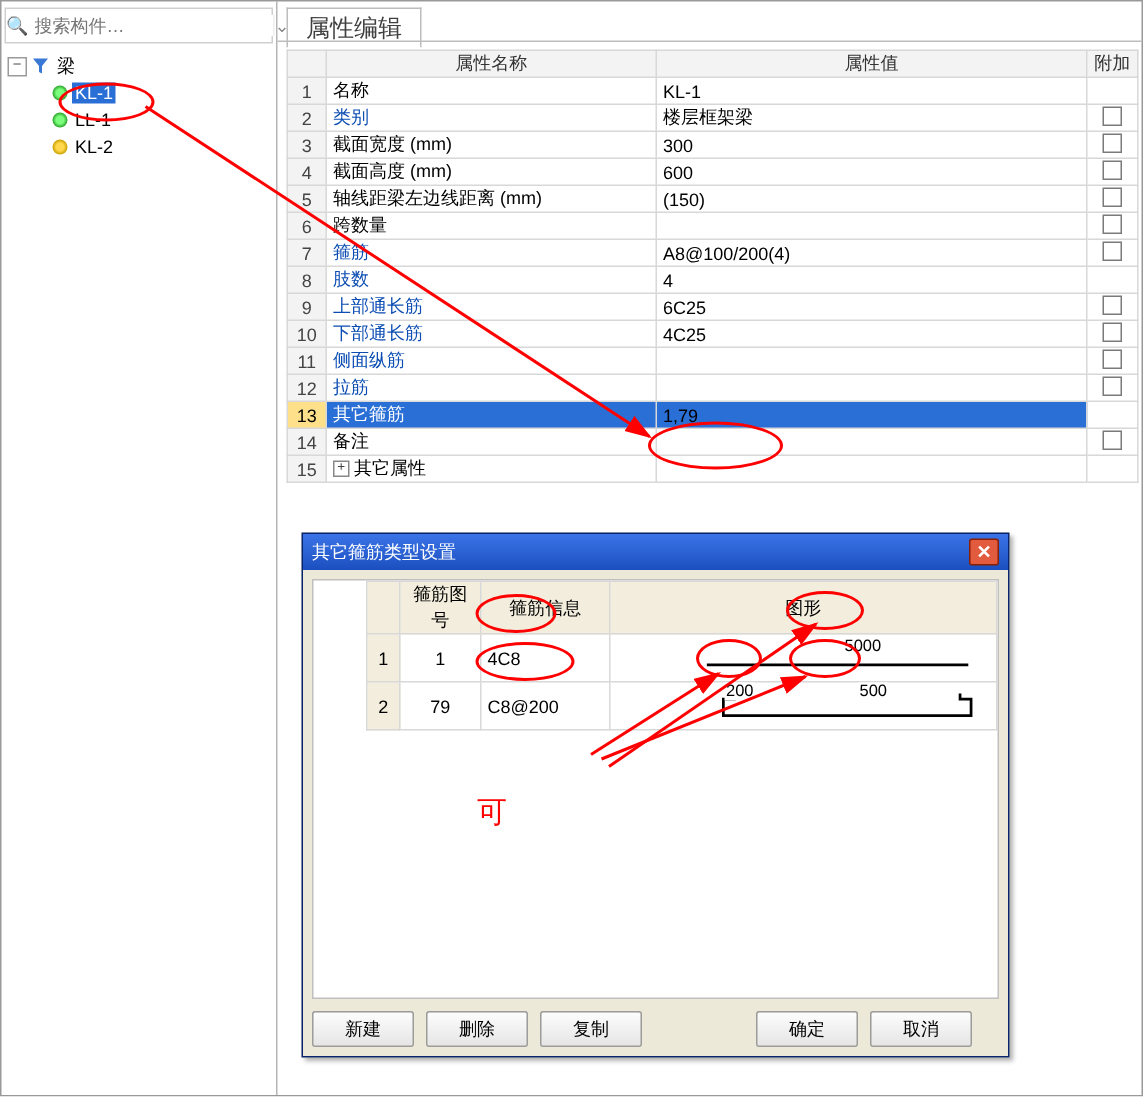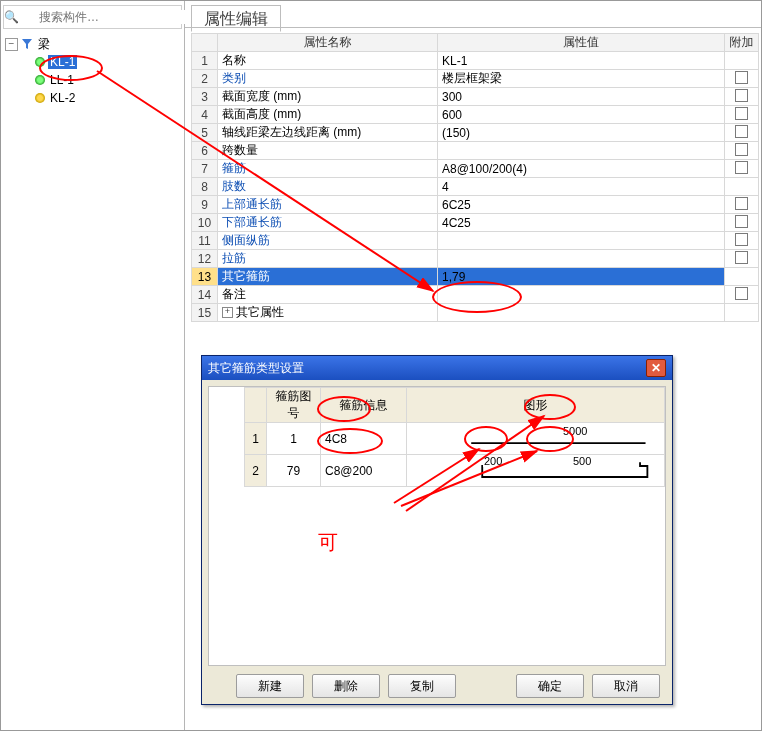--- a/index.html
+++ b/index.html
@@ -7,7 +7,7 @@
   
   .left-panel{position:absolute;left:0;top:0;width:184px;height:100%;border-right:1px solid #b5b5b5;box-sizing:border-box;}
   .search-box{display:flex;align-items:center;height:22px;border:1px solid #cfcfcf;background:#fff;margin:4px 2px 2px 2px;}
-  .search-box input{flex:1;border:none;outline:none;font-size:12px;color:#888;padding:0 4px;margin-left:16px;}
+  .search-box input{flex:1;border:none;outline:none;font-size:12px;color:#888;padding:0 4px;}
   .search-icon{width:16px;text-align:center;color:#888;}
   .dd-ic{width:14px;text-align:center;color:#888;border-left:1px solid #eee;}
   .tree{margin:6px 4px;}

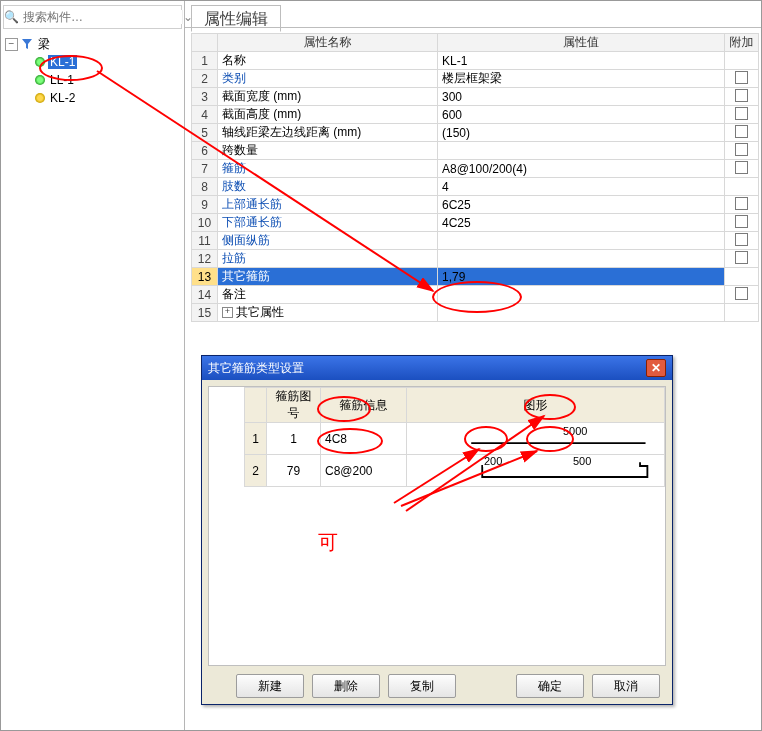--- a/index.html
+++ b/index.html
@@ -53,7 +53,7 @@
   .shape-cell{padding:0 !important;position:relative;height:32px !important;}
   .shape-svg{position:absolute;inset:0;}
   .shape-val{position:absolute;font-size:11px;background:#fff;padding:0 1px;}
-  .dlg-buttons{position:absolute;left:6px;right:12px;bottom:6px;display:flex;gap:8px;margin-left:28px;}
+  .dlg-buttons{position:absolute;left:6px;right:24px;bottom:6px;display:flex;gap:8px;}
   .dlg-buttons .spacer{flex:1;}
   .btn{width:66px;height:22px;background:linear-gradient(#fdfdfd,#e5e5e5);border:1px solid #9c9c9c;border-radius:2px;font-size:12px;display:flex;align-items:center;justify-content:center;cursor:pointer;}
   

